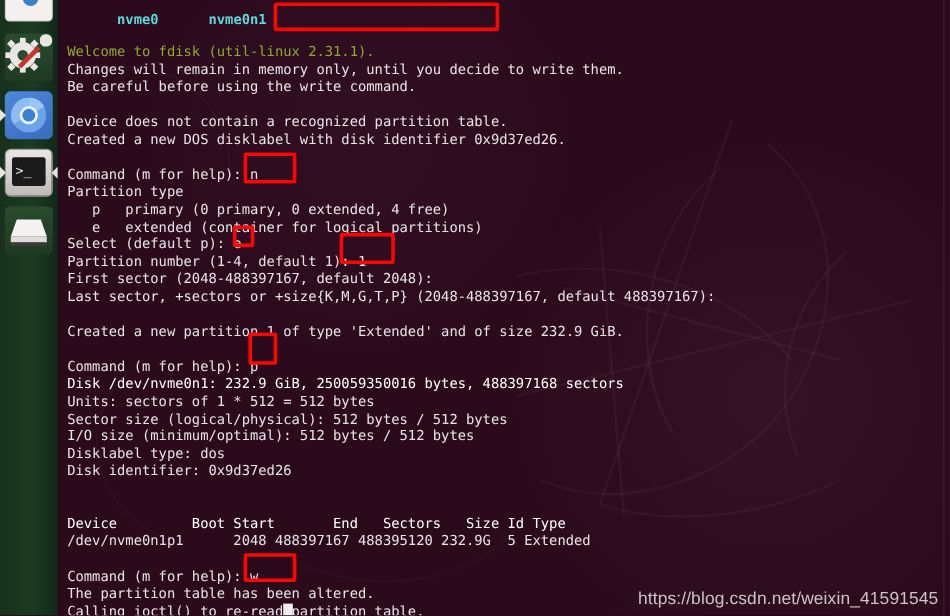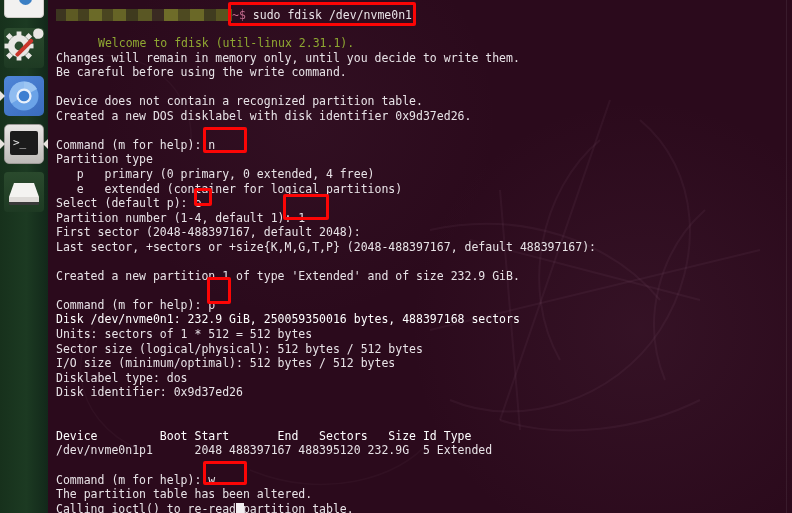--- a/index.html
+++ b/index.html
@@ -178,7 +178,6 @@
     </div>
 
     
-    <div class="row" style="top:8px;"><span class="mosaic"></span><span class="hash">~$ </span><span class="w">sudo fdisk /dev/nvme0n1</span></div>
 
     <div id="lines"><div class="row g" style="top: 36px;">Welcome to fdisk (util-linux 2.31.1).</div><div class="row w" style="top: 50.55px;">Changes will remain in memory only, until you decide to write them.</div><div class="row w" style="top: 65.1px;">Be careful before using the write command.</div><div class="row w" style="top: 79.65px;"></div><div class="row w" style="top: 94.2px;">Device does not contain a recognized partition table.</div><div class="row w" style="top: 108.75px;">Created a new DOS disklabel with disk identifier 0x9d37ed26.</div><div class="row w" style="top: 123.3px;"></div><div class="row w" style="top: 137.85px;">Command (m for help): n</div><div class="row w" style="top: 152.4px;">Partition type</div><div class="row w" style="top: 166.95px;">   p   primary (0 primary, 0 extended, 4 free)</div><div class="row w" style="top: 181.5px;">   e   extended (container for logical partitions)</div><div class="row w" style="top: 196.05px;">Select (default p): e</div><div class="row w" style="top: 210.6px;">Partition number (1-4, default 1): 1</div><div class="row w" style="top: 225.15px;">First sector (2048-488397167, default 2048): </div><div class="row w" style="top: 239.7px;">Last sector, +sectors or +size{K,M,G,T,P} (2048-488397167, default 488397167): </div><div class="row w" style="top: 254.25px;"></div><div class="row w" style="top: 268.8px;">Created a new partition 1 of type 'Extended' and of size 232.9 GiB.</div><div class="row w" style="top: 283.35px;"></div><div class="row w" style="top: 297.9px;">Command (m for help): p</div><div class="row b" style="top: 312.45px;">Disk /dev/nvme0n1: 232.9 GiB, 250059350016 bytes, 488397168 sectors</div><div class="row w" style="top: 327px;">Units: sectors of 1 * 512 = 512 bytes</div><div class="row w" style="top: 341.55px;">Sector size (logical/physical): 512 bytes / 512 bytes</div><div class="row w" style="top: 356.1px;">I/O size (minimum/optimal): 512 bytes / 512 bytes</div><div class="row w" style="top: 370.65px;">Disklabel type: dos</div><div class="row w" style="top: 385.2px;">Disk identifier: 0x9d37ed26</div><div class="row w" style="top: 399.75px;"></div><div class="row w" style="top: 414.3px;"></div><div class="row b" style="top: 428.85px;">Device         Boot Start       End   Sectors   Size Id Type</div><div class="row w" style="top: 443.4px;">/dev/nvme0n1p1      2048 488397167 488395120 232.9G  5 Extended</div><div class="row w" style="top: 457.95px;"></div><div class="row w" style="top: 472.5px;">Command (m for help): w</div><div class="row w" style="top: 487.05px;">The partition table has been altered.</div><div class="row w" style="top: 501.6px;">Calling ioctl() to re-read partition table.</div><div class="row w" style="top: 530.7px;"></div></div>
   </div>

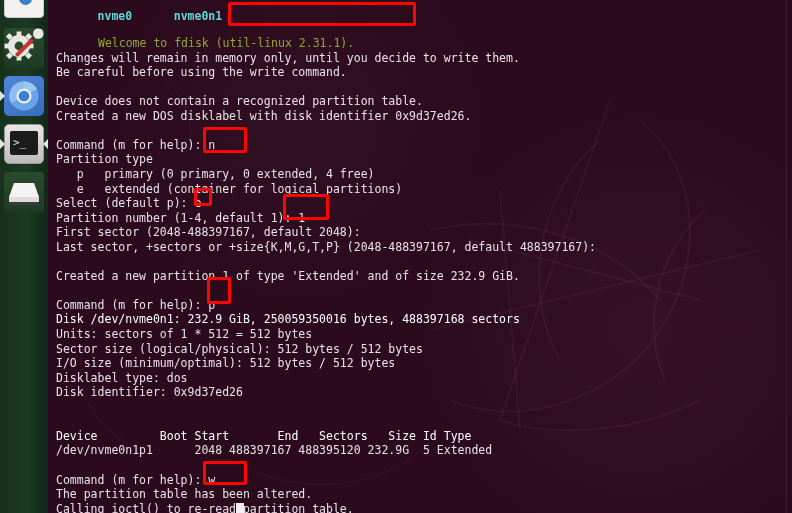--- a/index.html
+++ b/index.html
@@ -55,7 +55,7 @@
     white-space:pre;
   }
   .term .row{position:absolute;left:8px;height:14.55px;white-space:pre;}
-  .g{color:#8fa832;margin-left:42px;}        
+  .g{color:#8fa832;}        
   .w{color:#e8e3e7;}        
   .b{color:#ffffff;font-weight:normal;} 
   .cy{color:#5fd7d7;font-weight:bold;}

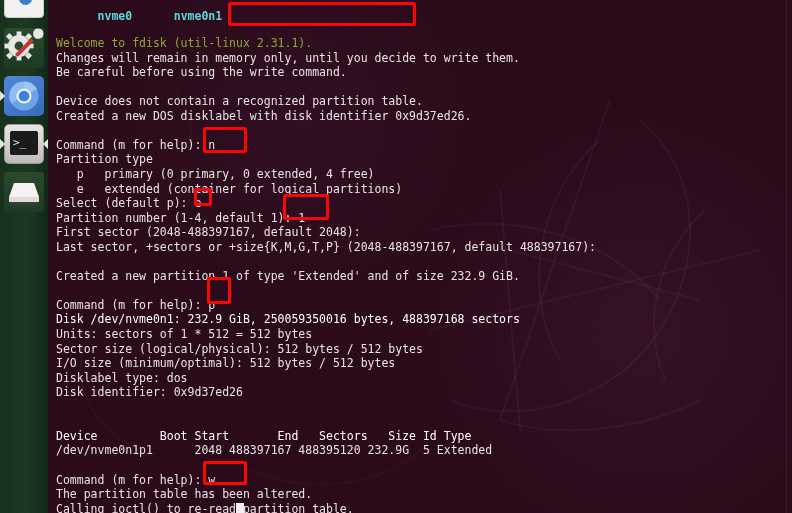--- a/index.html
+++ b/index.html
@@ -195,6 +195,7 @@
 
   <div class="edge"></div>
 
+  <div class="watermark">https://blog.csdn.net/weixin_41591545</div>
 </div>
 
 </body></html>

